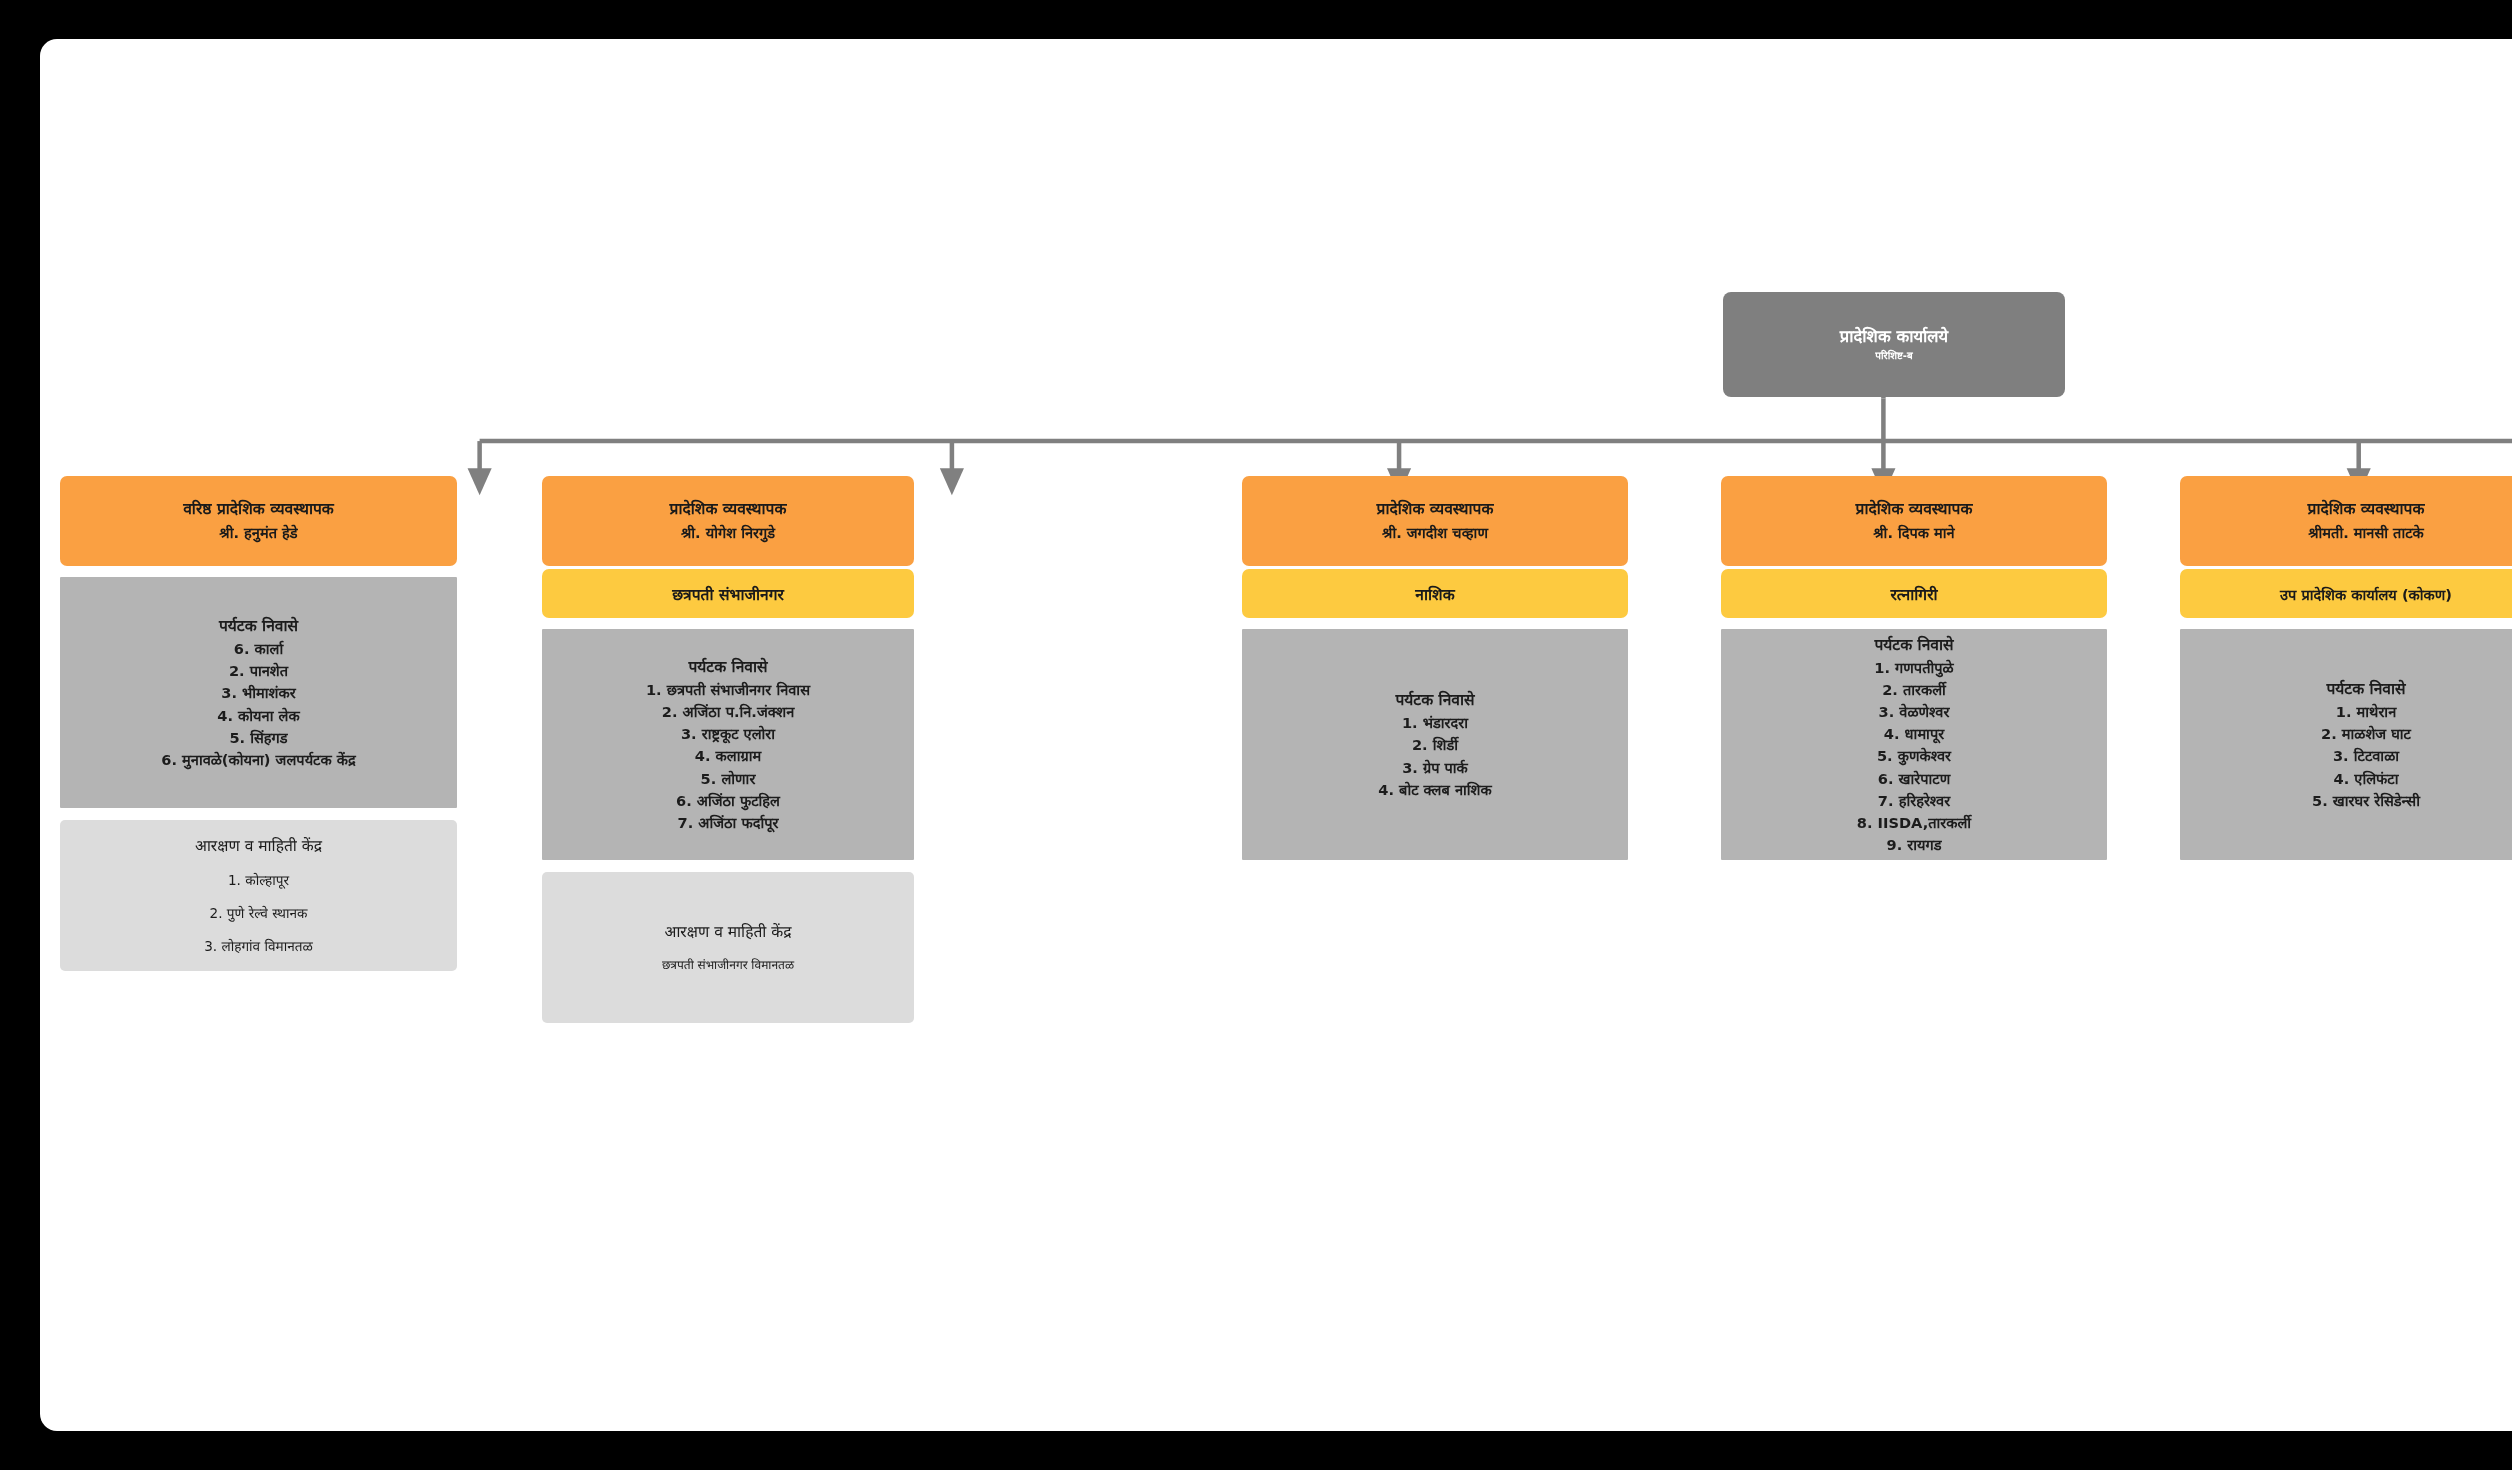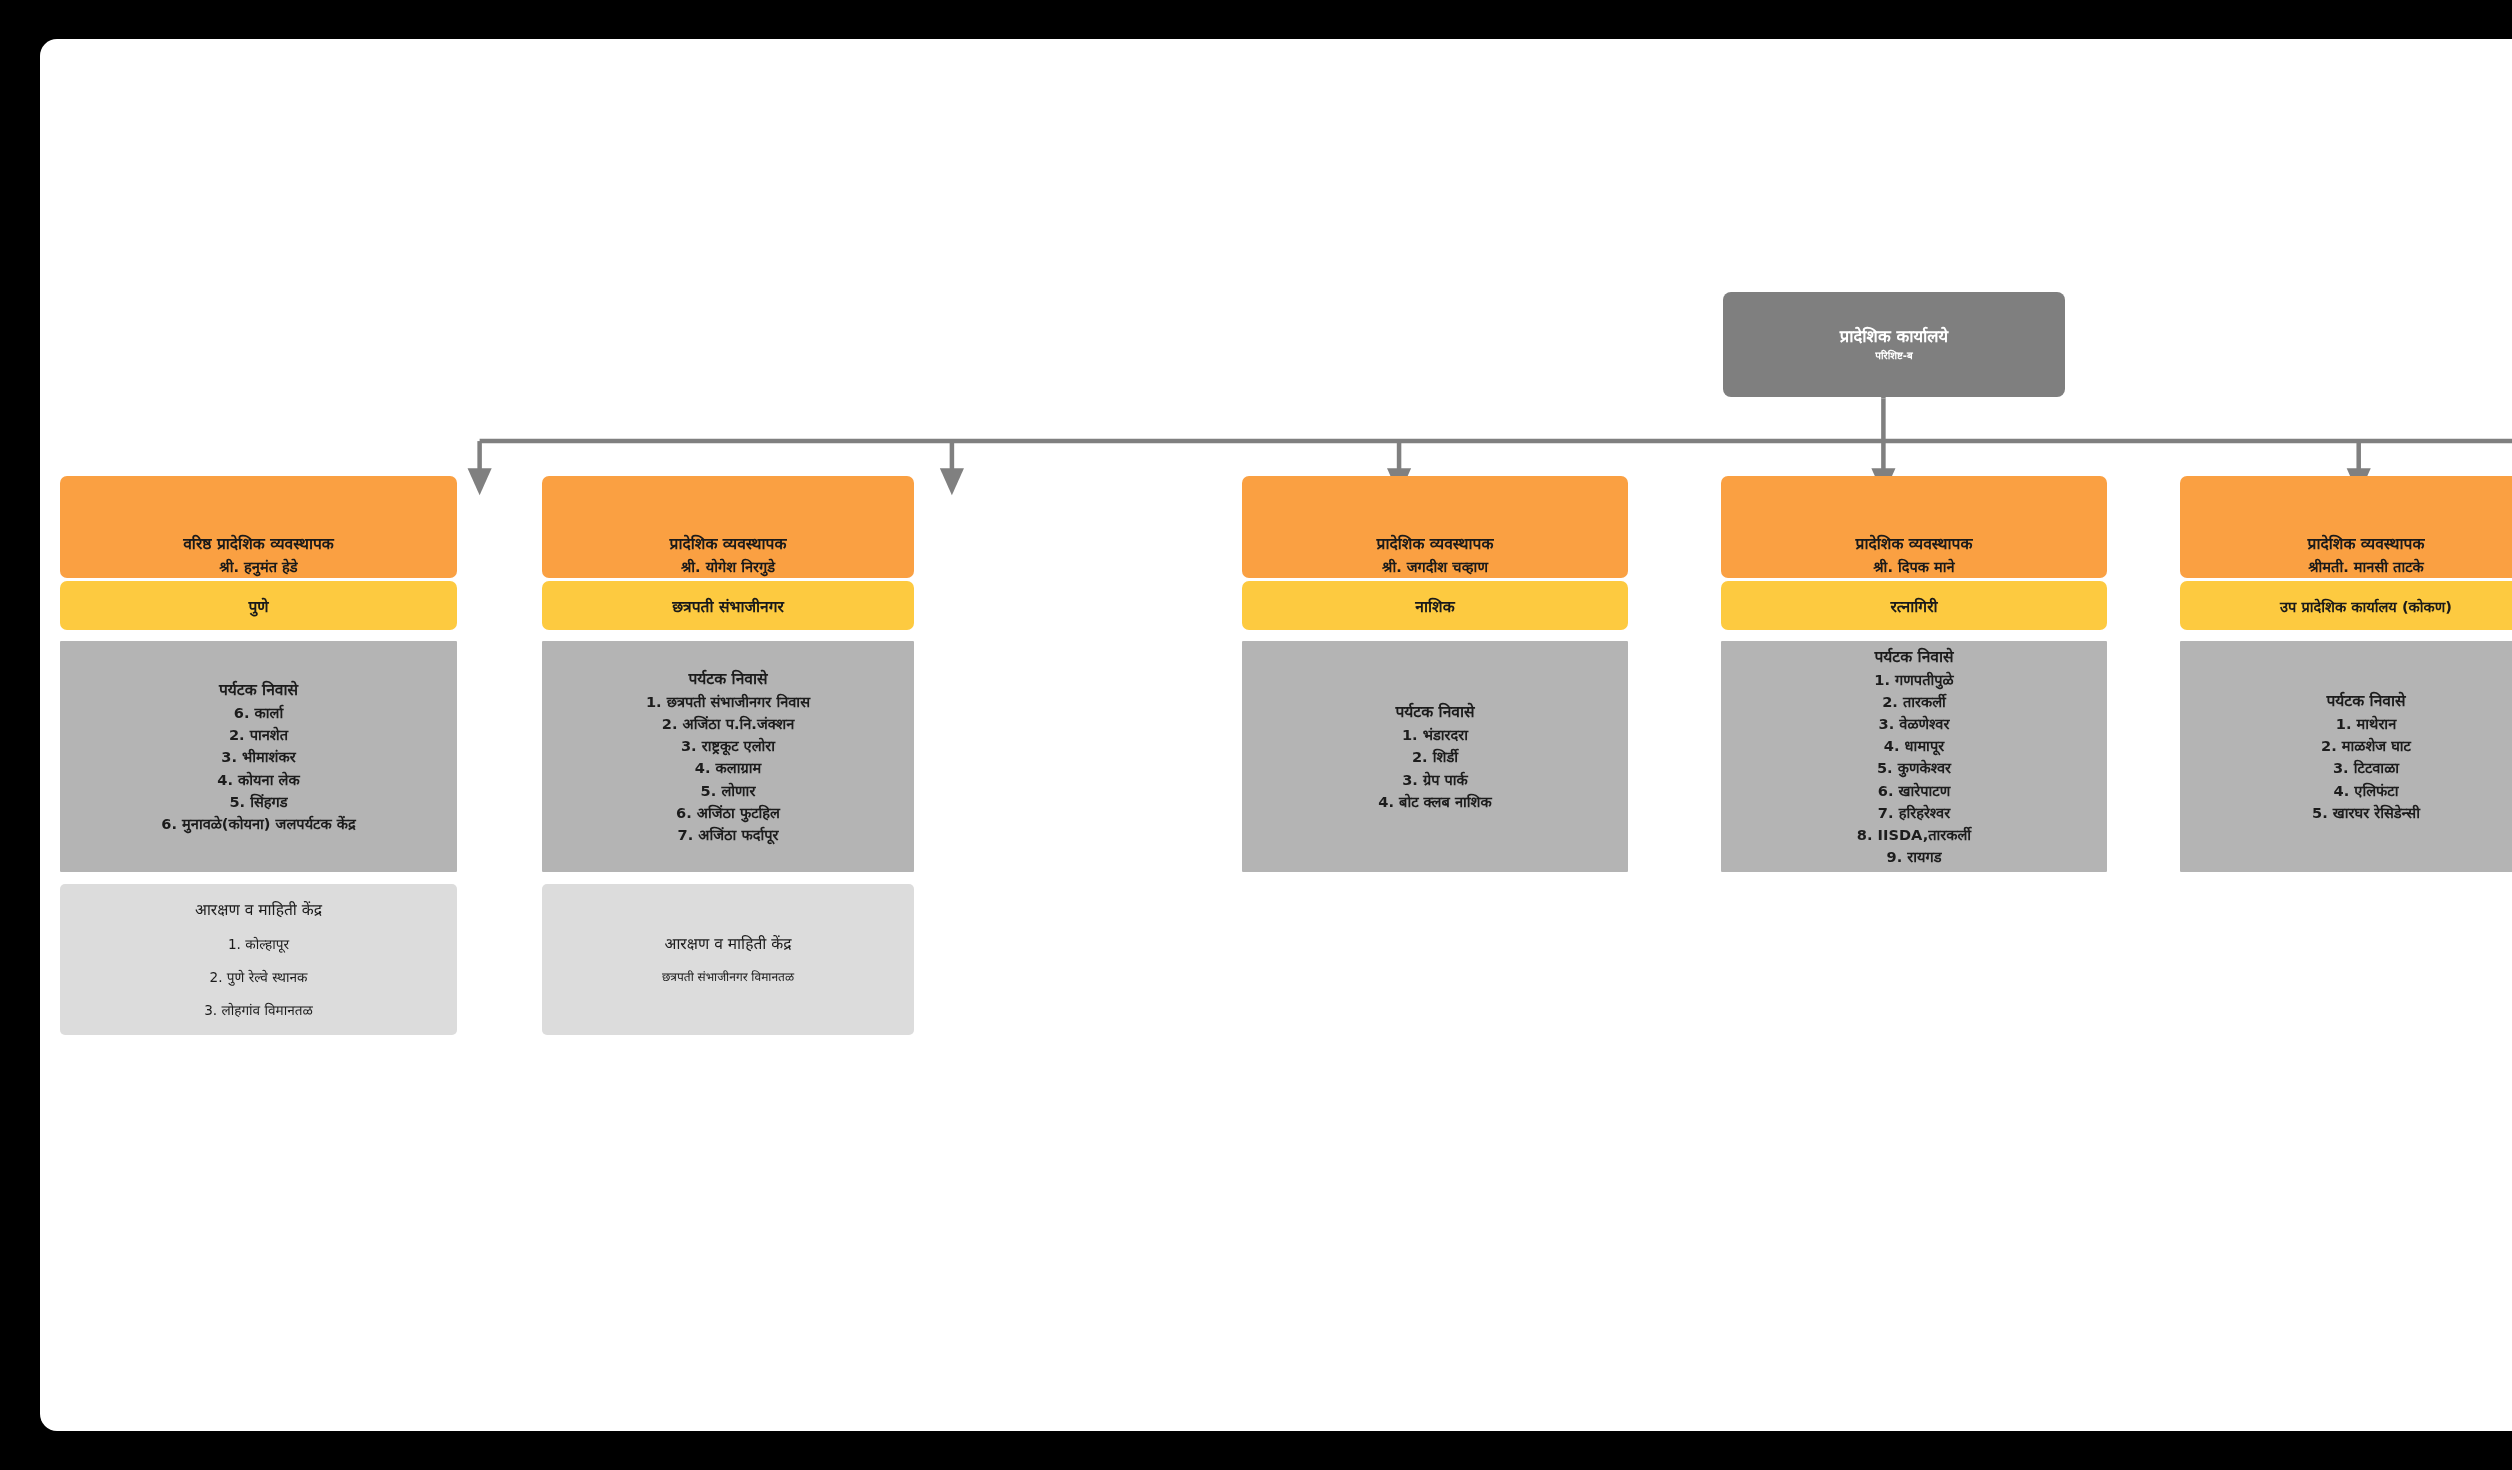--- a/index.html
+++ b/index.html
@@ -31,8 +31,8 @@
   .col{position:absolute;top:437px;}
   .mgr{
     background:#faa042;border-radius:7px;
-    display:flex;flex-direction:column;align-items:center;justify-content:flex-end;
-    color:#1a1a1a;line-height:1.5;height:102px;box-sizing:border-box;padding:0 7px;
+    display:flex;flex-direction:column;align-items:center;justify-content:center;
+    color:#1a1a1a;line-height:1.5;height:90px;box-sizing:border-box;padding:0 7px;
   }
   .mgr .role{font-size:15.6px;font-weight:bold;text-align:center;}
   .mgr .person{font-size:14.6px;font-weight:bold;text-align:center;}

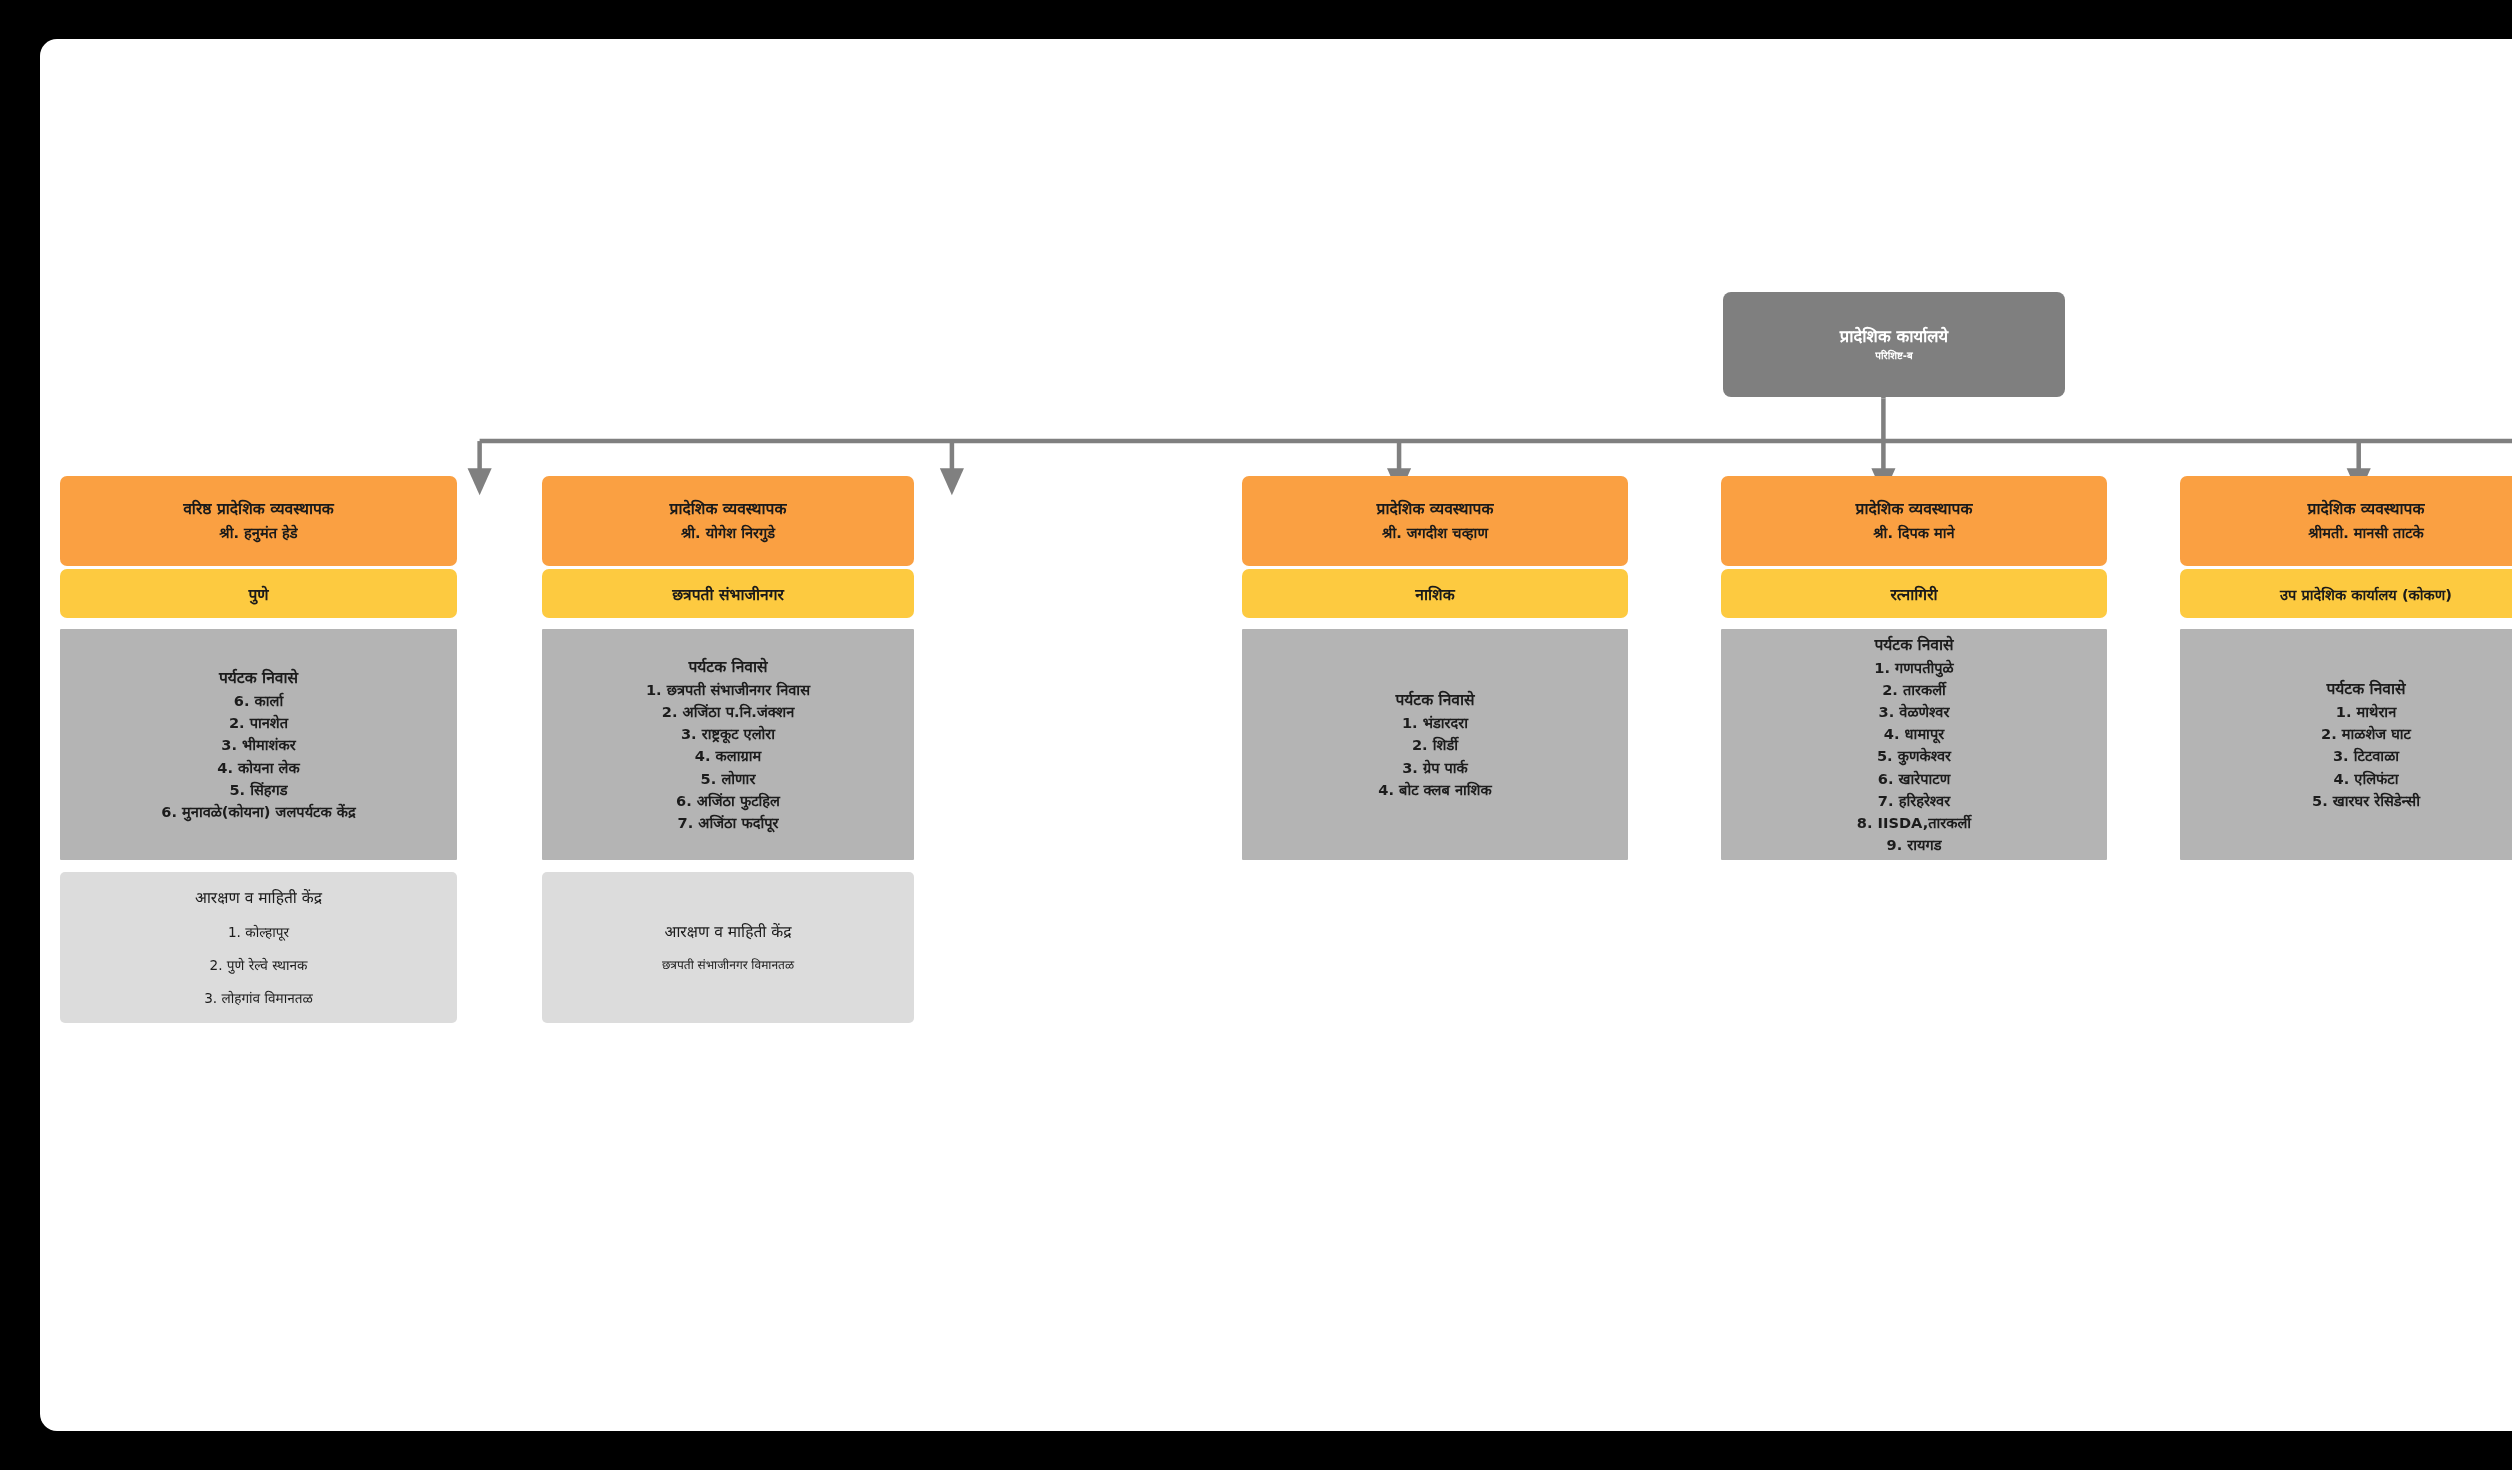--- a/index.html
+++ b/index.html
@@ -99,7 +99,6 @@
       <div class="role">वरिष्ठ प्रादेशिक व्यवस्थापक</div>
       <div class="person">श्री. हनुमंत हेडे</div>
     </div>
-    <div class="region">पुणे</div>
     <div class="niwase" style="height:231px;">
       <div class="head">पर्यटक निवासे</div>
       <div class="it">6. कार्ला</div>

